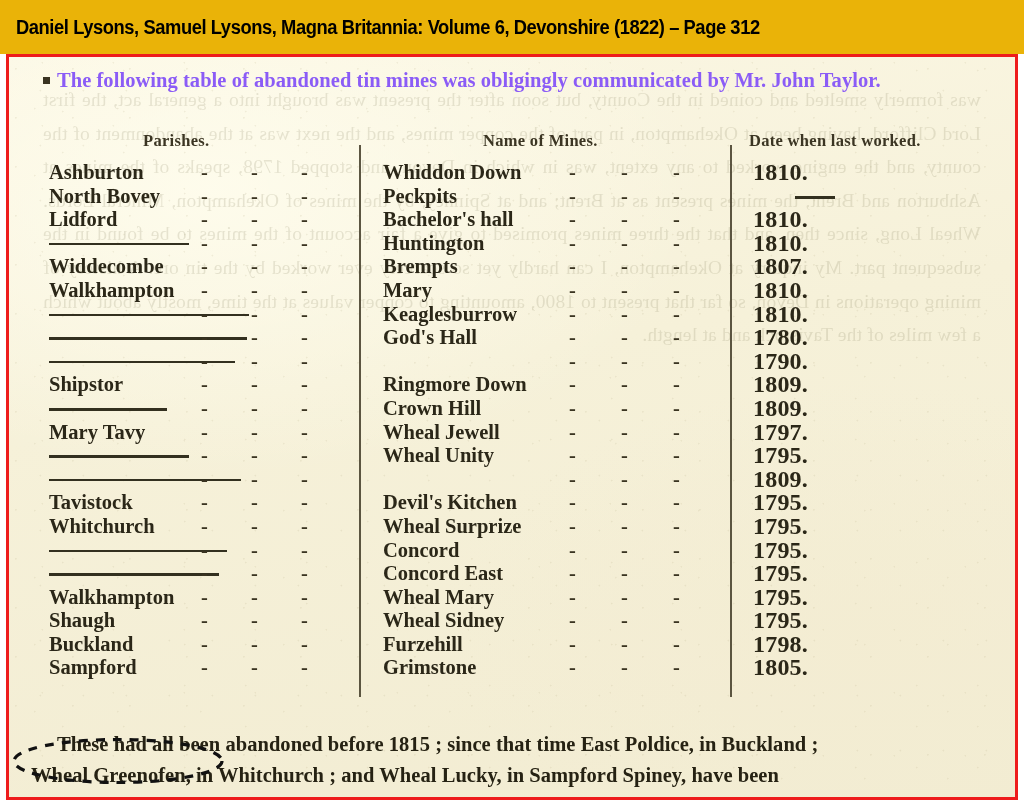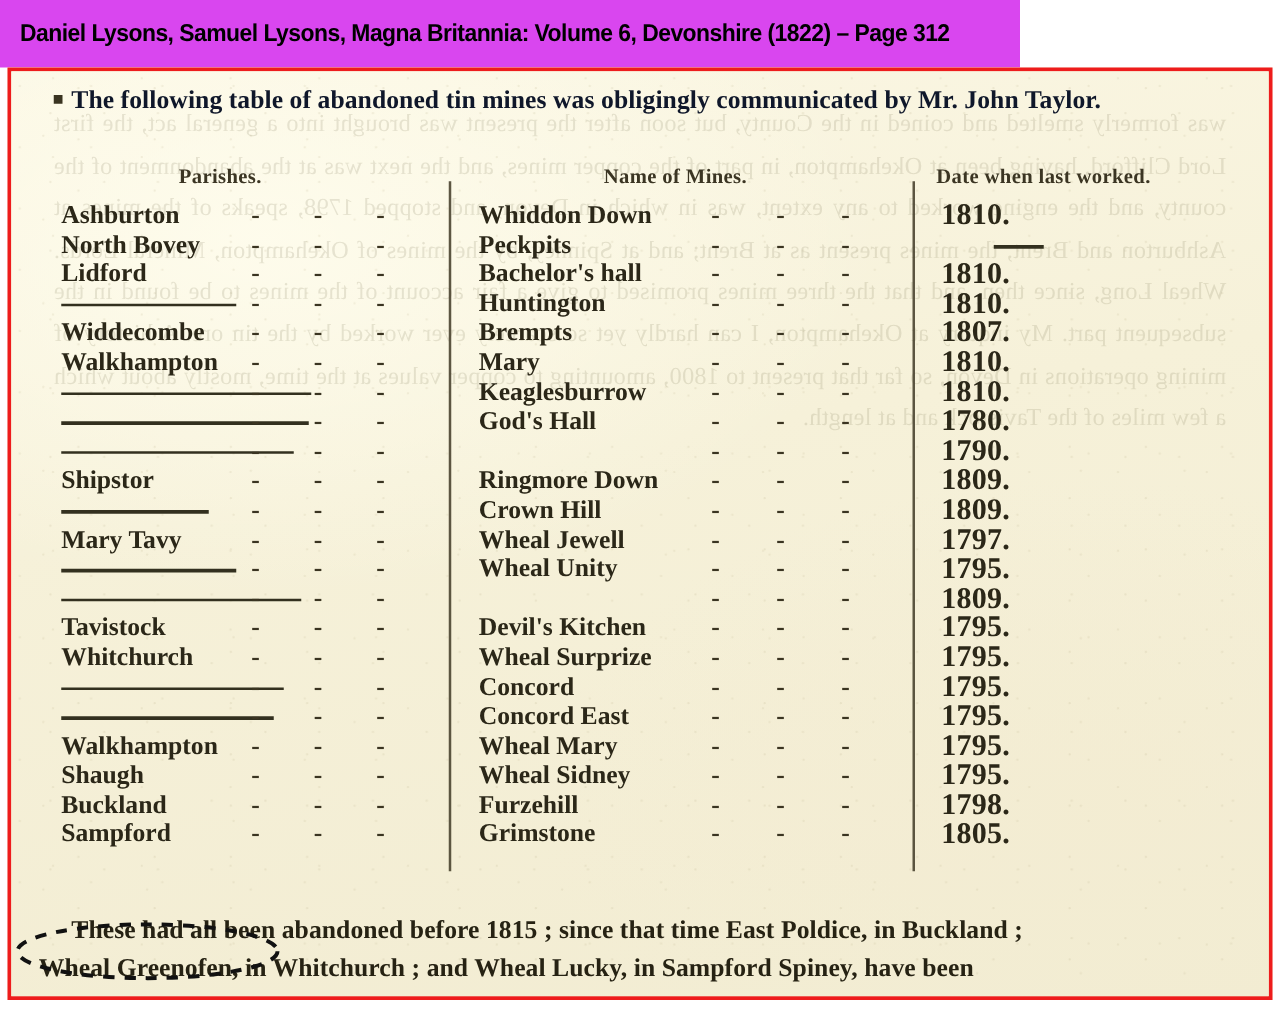--- a/index.html
+++ b/index.html
@@ -20,9 +20,9 @@
   #caption-bar {
     position: absolute;
     left: 0; top: 0;
-    width: 816px;
+    width: 1024px;
     height: 54px;
-    background: #d946ef;
+    background: #eab308;
     display: flex;
     align-items: center;
   }

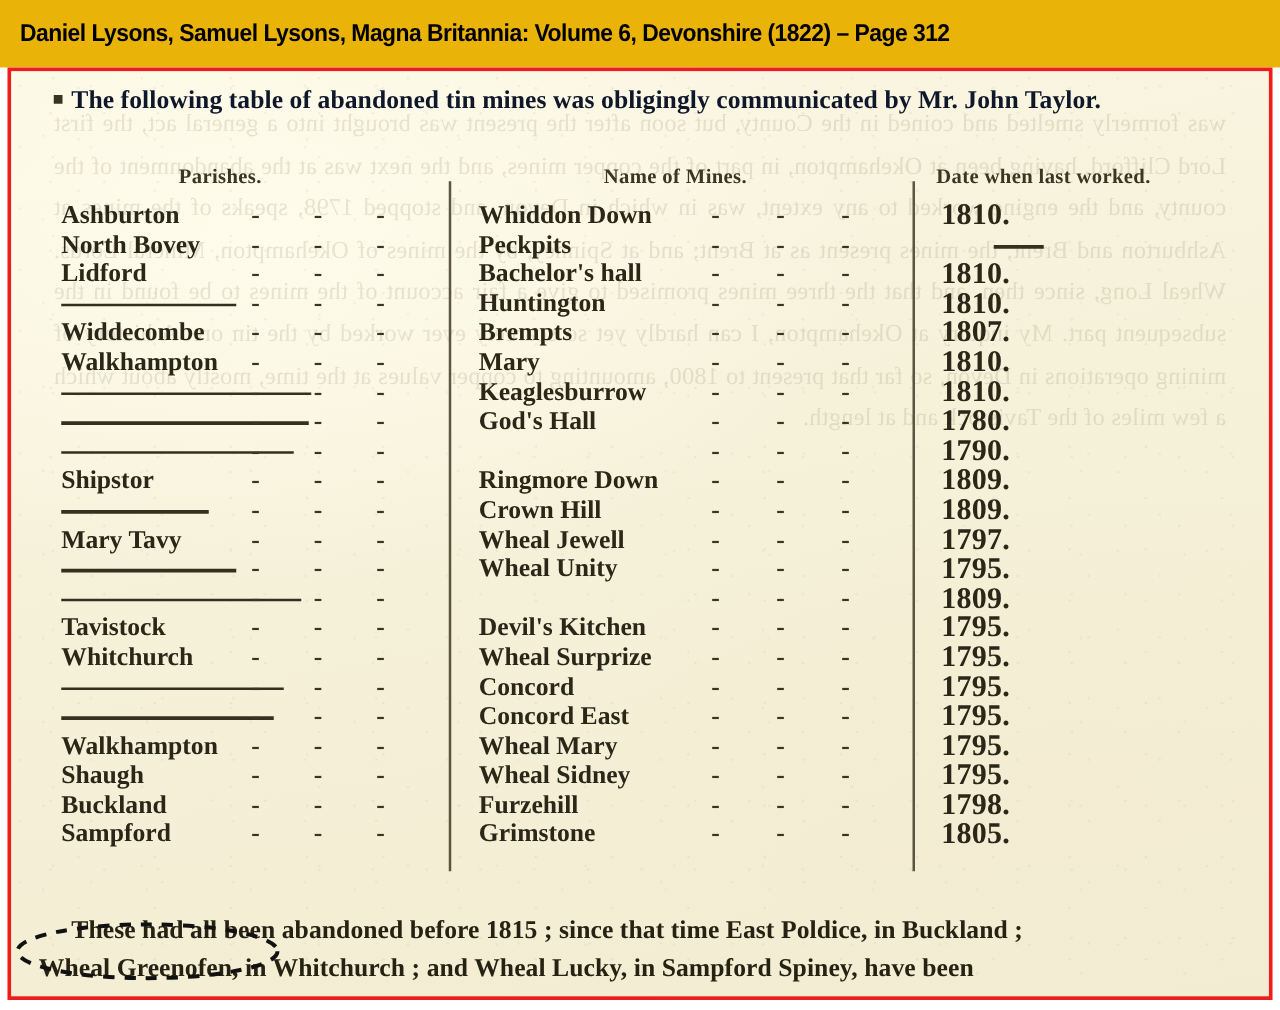--- a/index.html
+++ b/index.html
@@ -104,7 +104,7 @@
     font-size: 20.5px;
     line-height: 27px;
     font-weight: 700;
-    color: #0f172a;
+    color: #8b5cf6;
     text-align: justify;
     letter-spacing: 0.05px;
   }

